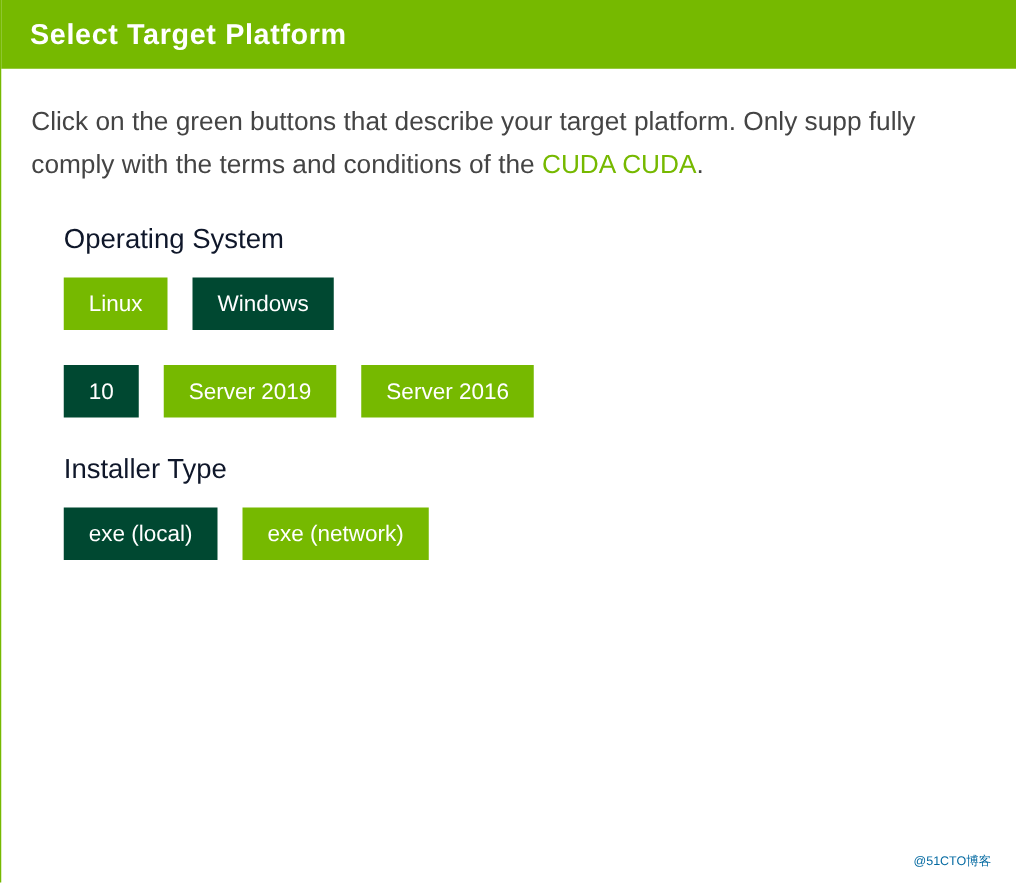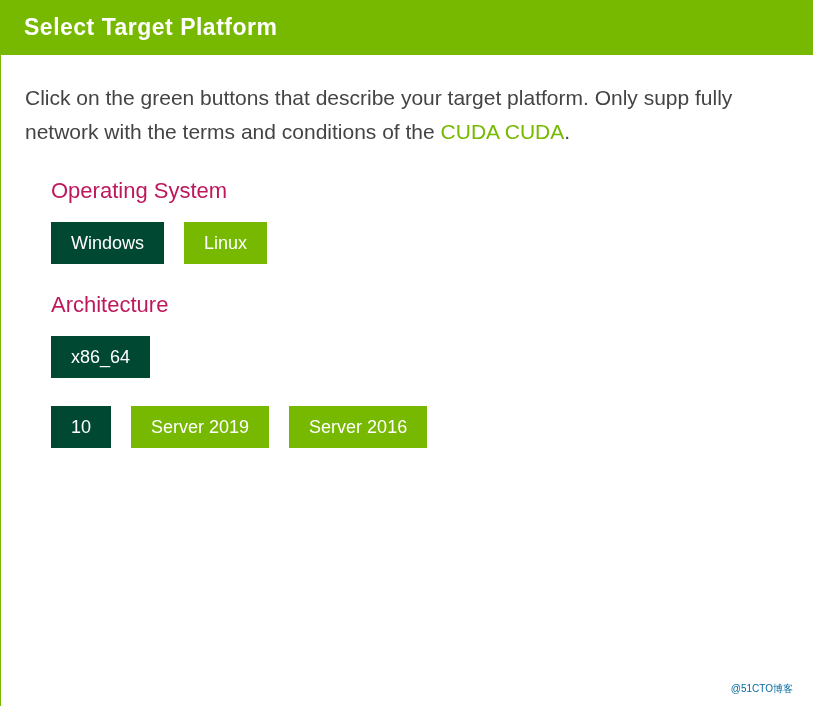--- a/index.html
+++ b/index.html
@@ -87,7 +87,7 @@
 </div>
 
 <div class="intro">
-  <span>Click on the green buttons that describe your target platform. Only supp fully network with the terms and conditions of the </span><a href="#">CUDA CUDA</a><span>.</span>
+  <span>Click on the green buttons that describe your target platform. Only supp fully comply with the terms and conditions of the </span><a href="#">CUDA CUDA</a><span>.</span>
 </div>
 
 <div class="sections">

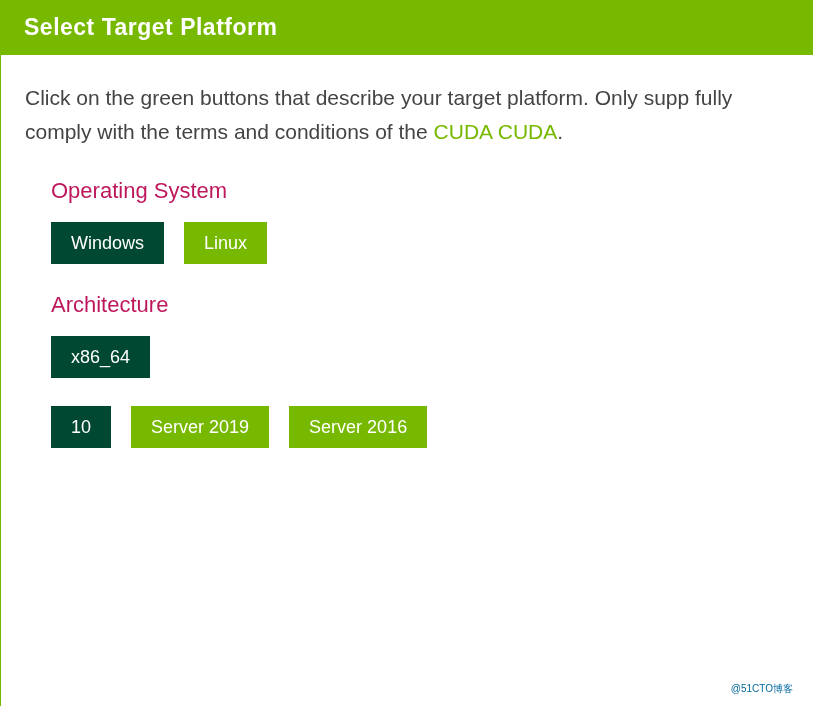--- a/index.html
+++ b/index.html
@@ -44,7 +44,7 @@
       margin-bottom: 28px;
     }
     .section-label {
-      color: #be185d;
+      color: #0f172a;
       font-size: 22px;
       font-weight: 500;
       margin-bottom: 18px;

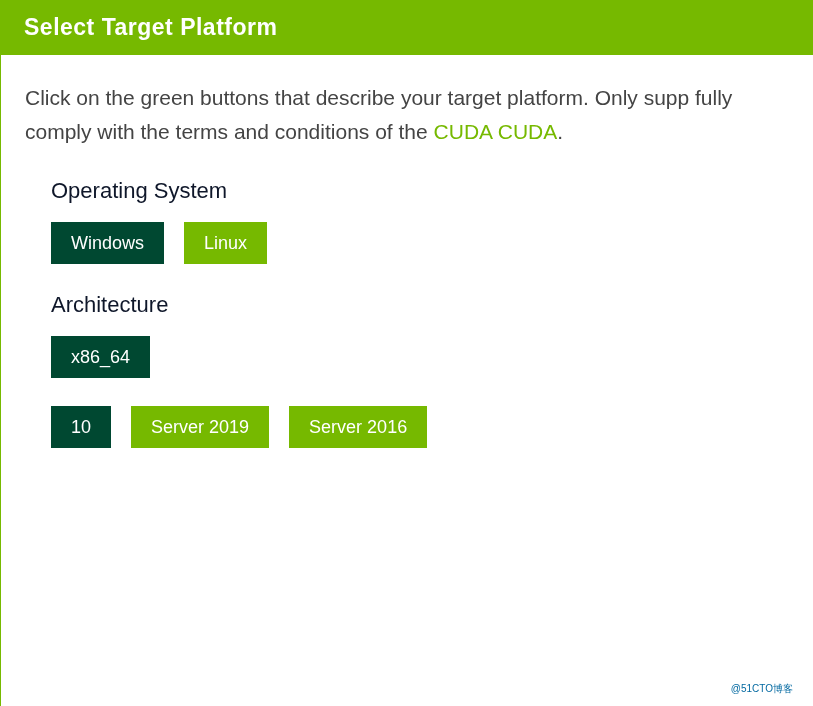--- a/index.html
+++ b/index.html
@@ -95,8 +95,8 @@
   <div class="section">
     <div class="section-label">Operating System</div>
     <div class="options">
+      <button class="option-btn light">Linux</button>
       <button class="option-btn dark">Windows</button>
-      <button class="option-btn light">Linux</button>
     </div>
   </div>
 

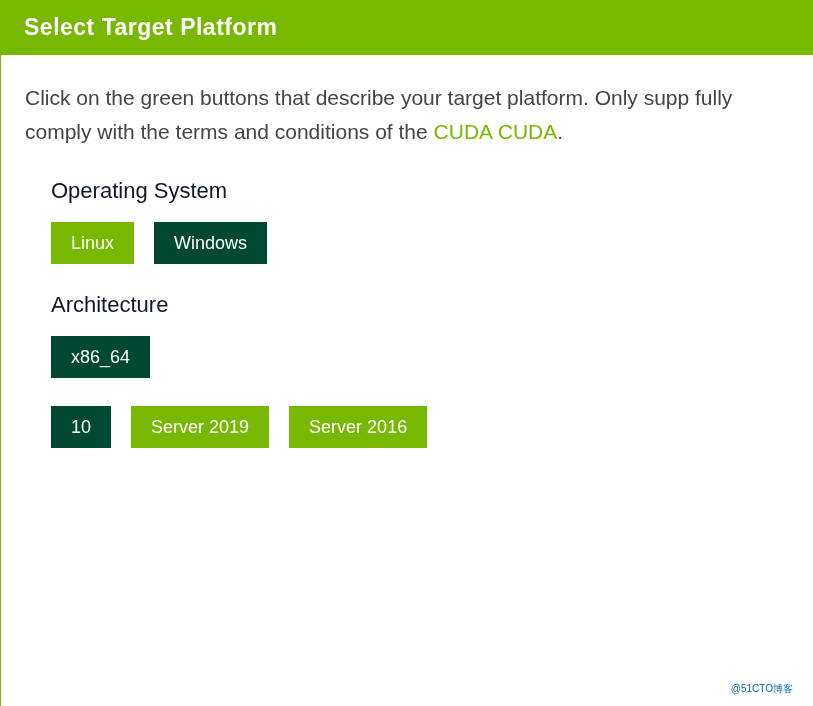--- a/index.html
+++ b/index.html
@@ -100,12 +100,6 @@
     </div>
   </div>
 
-  <div class="section">
-    <div class="section-label">Architecture</div>
-    <div class="options">
-      <button class="option-btn dark">x86_64</button>
-    </div>
-  </div>
 
   <div class="section">
     <div class="options">

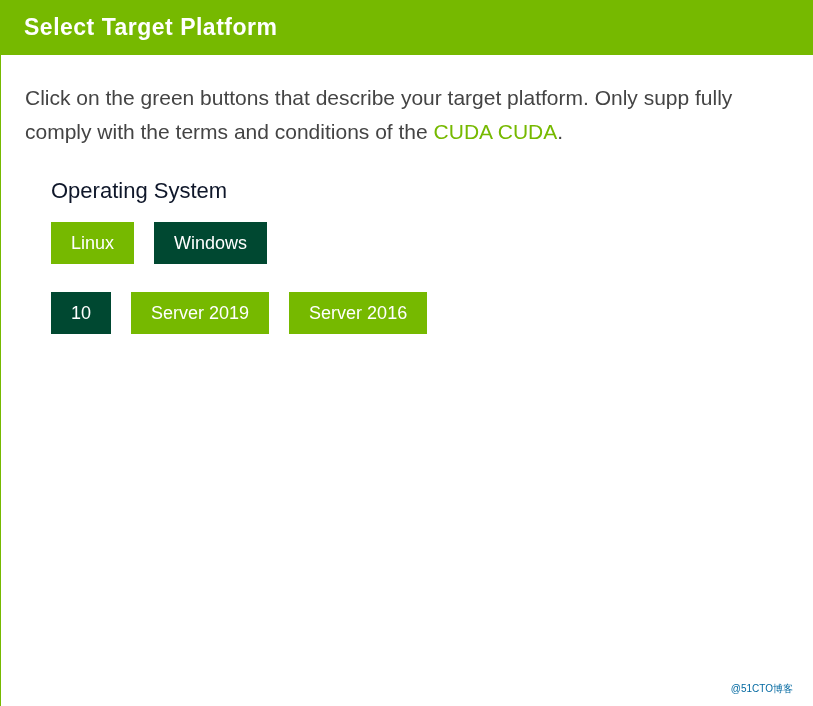--- a/index.html
+++ b/index.html
@@ -109,6 +109,13 @@
     </div>
   </div>
 
+  <div class="section">
+    <div class="section-label">Installer Type</div>
+    <div class="options">
+      <button class="option-btn dark">exe (local)</button>
+      <button class="option-btn light">exe (network)</button>
+    </div>
+  </div>
 
 </div>
 

